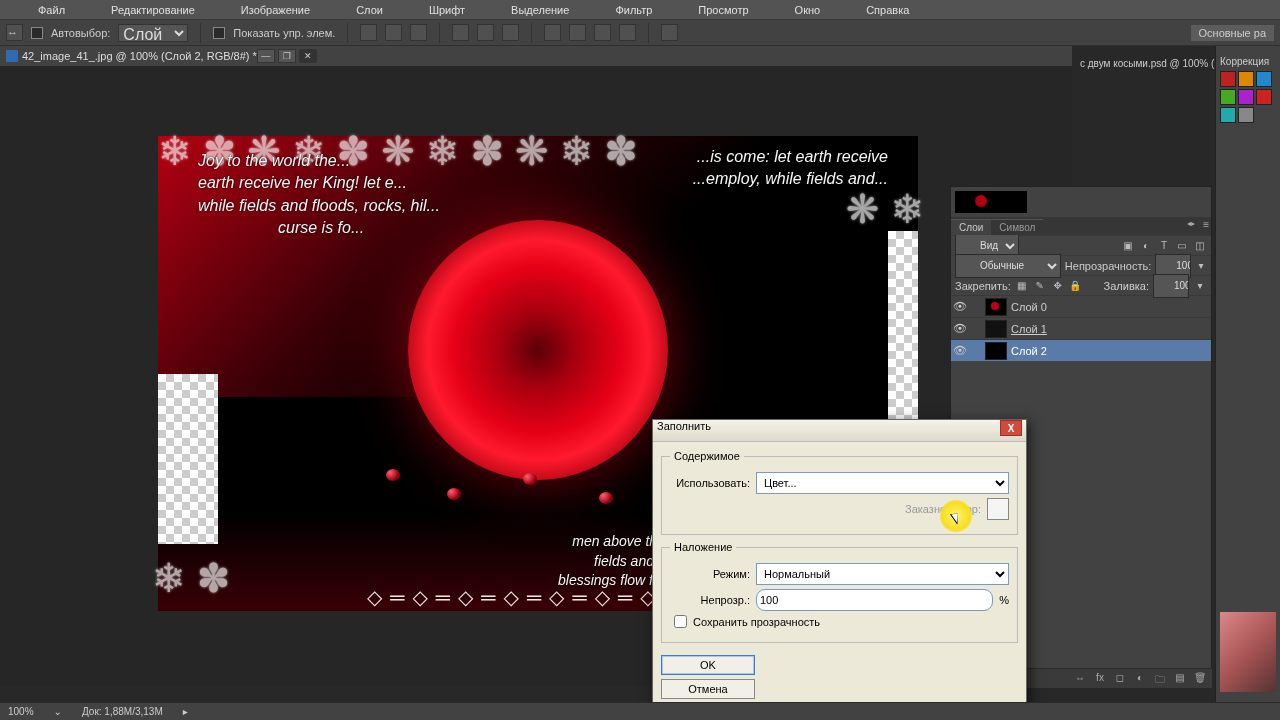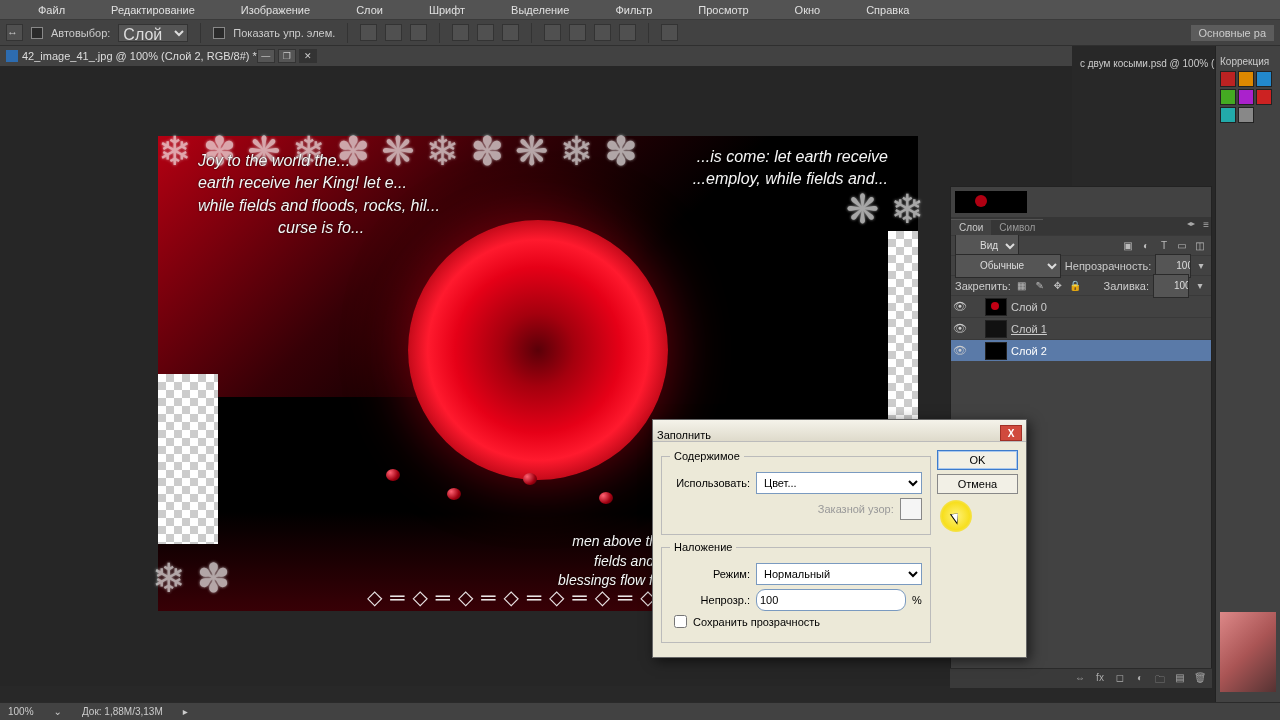--- a/index.html
+++ b/index.html
@@ -70,7 +70,7 @@
   
   
   .dialog { position:absolute; left:652px; top:419px; width:375px; background:#ece9d8; border:1px solid #666; box-shadow:3px 3px 12px rgba(0,0,0,.6); color:#000; font-size:11px; }
-  .dlg-title { height:22px; background:linear-gradient(#f5f3ea,#dedacb); display:flex; align-items:flex-end; padding:0 4px; border-bottom:1px solid #bbb; }
+  .dlg-title { height:22px; background:linear-gradient(#f5f3ea,#dedacb); display:flex; align-items:flex-start; padding:0 4px; border-bottom:1px solid #bbb; }
   .dlg-title .x { margin-left:auto; width:22px; height:16px; background:#d04a3d; color:#fff; display:flex; align-items:center; justify-content:center; border:1px solid #a03026; font-size:10px; font-weight:bold; }
   .dlg-body { display:flex; padding:8px; gap:6px; }
   .dlg-left { flex:1; }

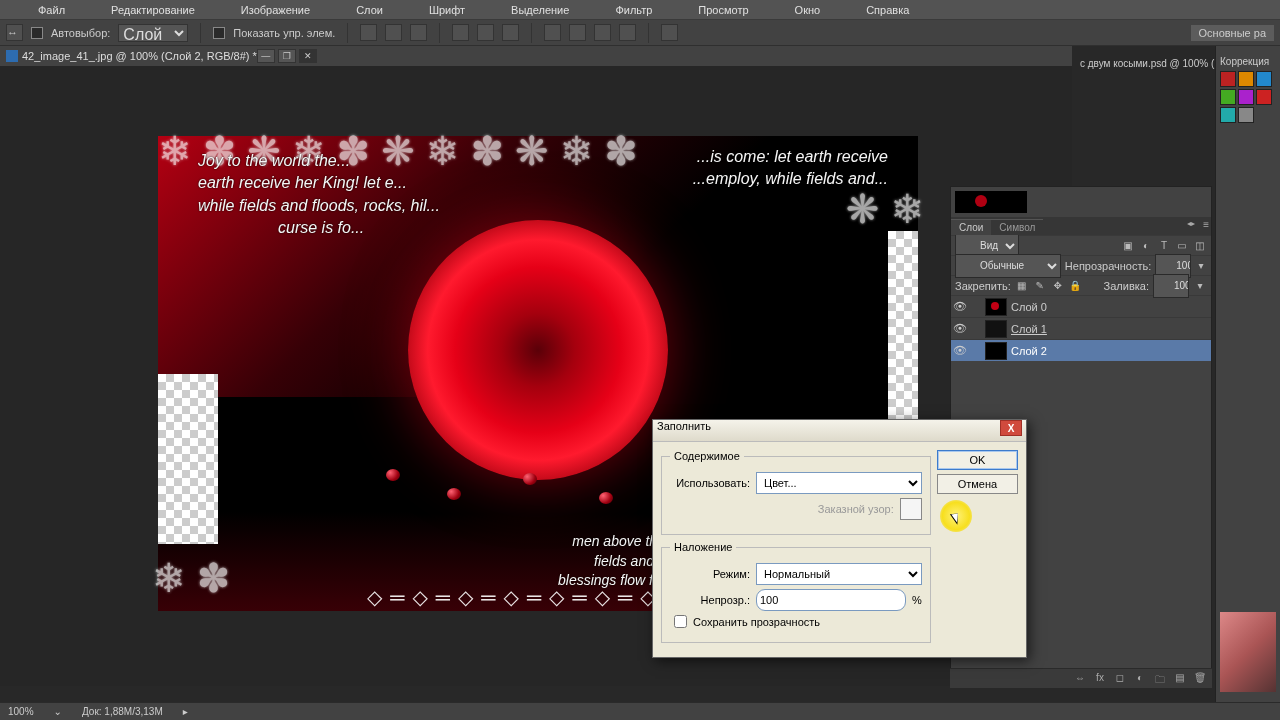--- a/index.html
+++ b/index.html
@@ -72,7 +72,7 @@
   .dialog { position:absolute; left:652px; top:419px; width:375px; background:#ece9d8; border:1px solid #666; box-shadow:3px 3px 12px rgba(0,0,0,.6); color:#000; font-size:11px; }
   .dlg-title { height:22px; background:linear-gradient(#f5f3ea,#dedacb); display:flex; align-items:flex-start; padding:0 4px; border-bottom:1px solid #bbb; }
   .dlg-title .x { margin-left:auto; width:22px; height:16px; background:#d04a3d; color:#fff; display:flex; align-items:center; justify-content:center; border:1px solid #a03026; font-size:10px; font-weight:bold; }
-  .dlg-body { display:flex; padding:8px; gap:6px; }
+  .dlg-body { display:flex; padding:8px; gap:6px;flex-direction:column; }
   .dlg-left { flex:1; }
   .dlg-right { width:94px; display:flex; flex-direction:column; gap:4px; }
   .dbtn { height:20px; background:#f2f0e6; border:1px solid #888; font-size:11px; cursor:default; display:flex; align-items:center; justify-content:center; }

